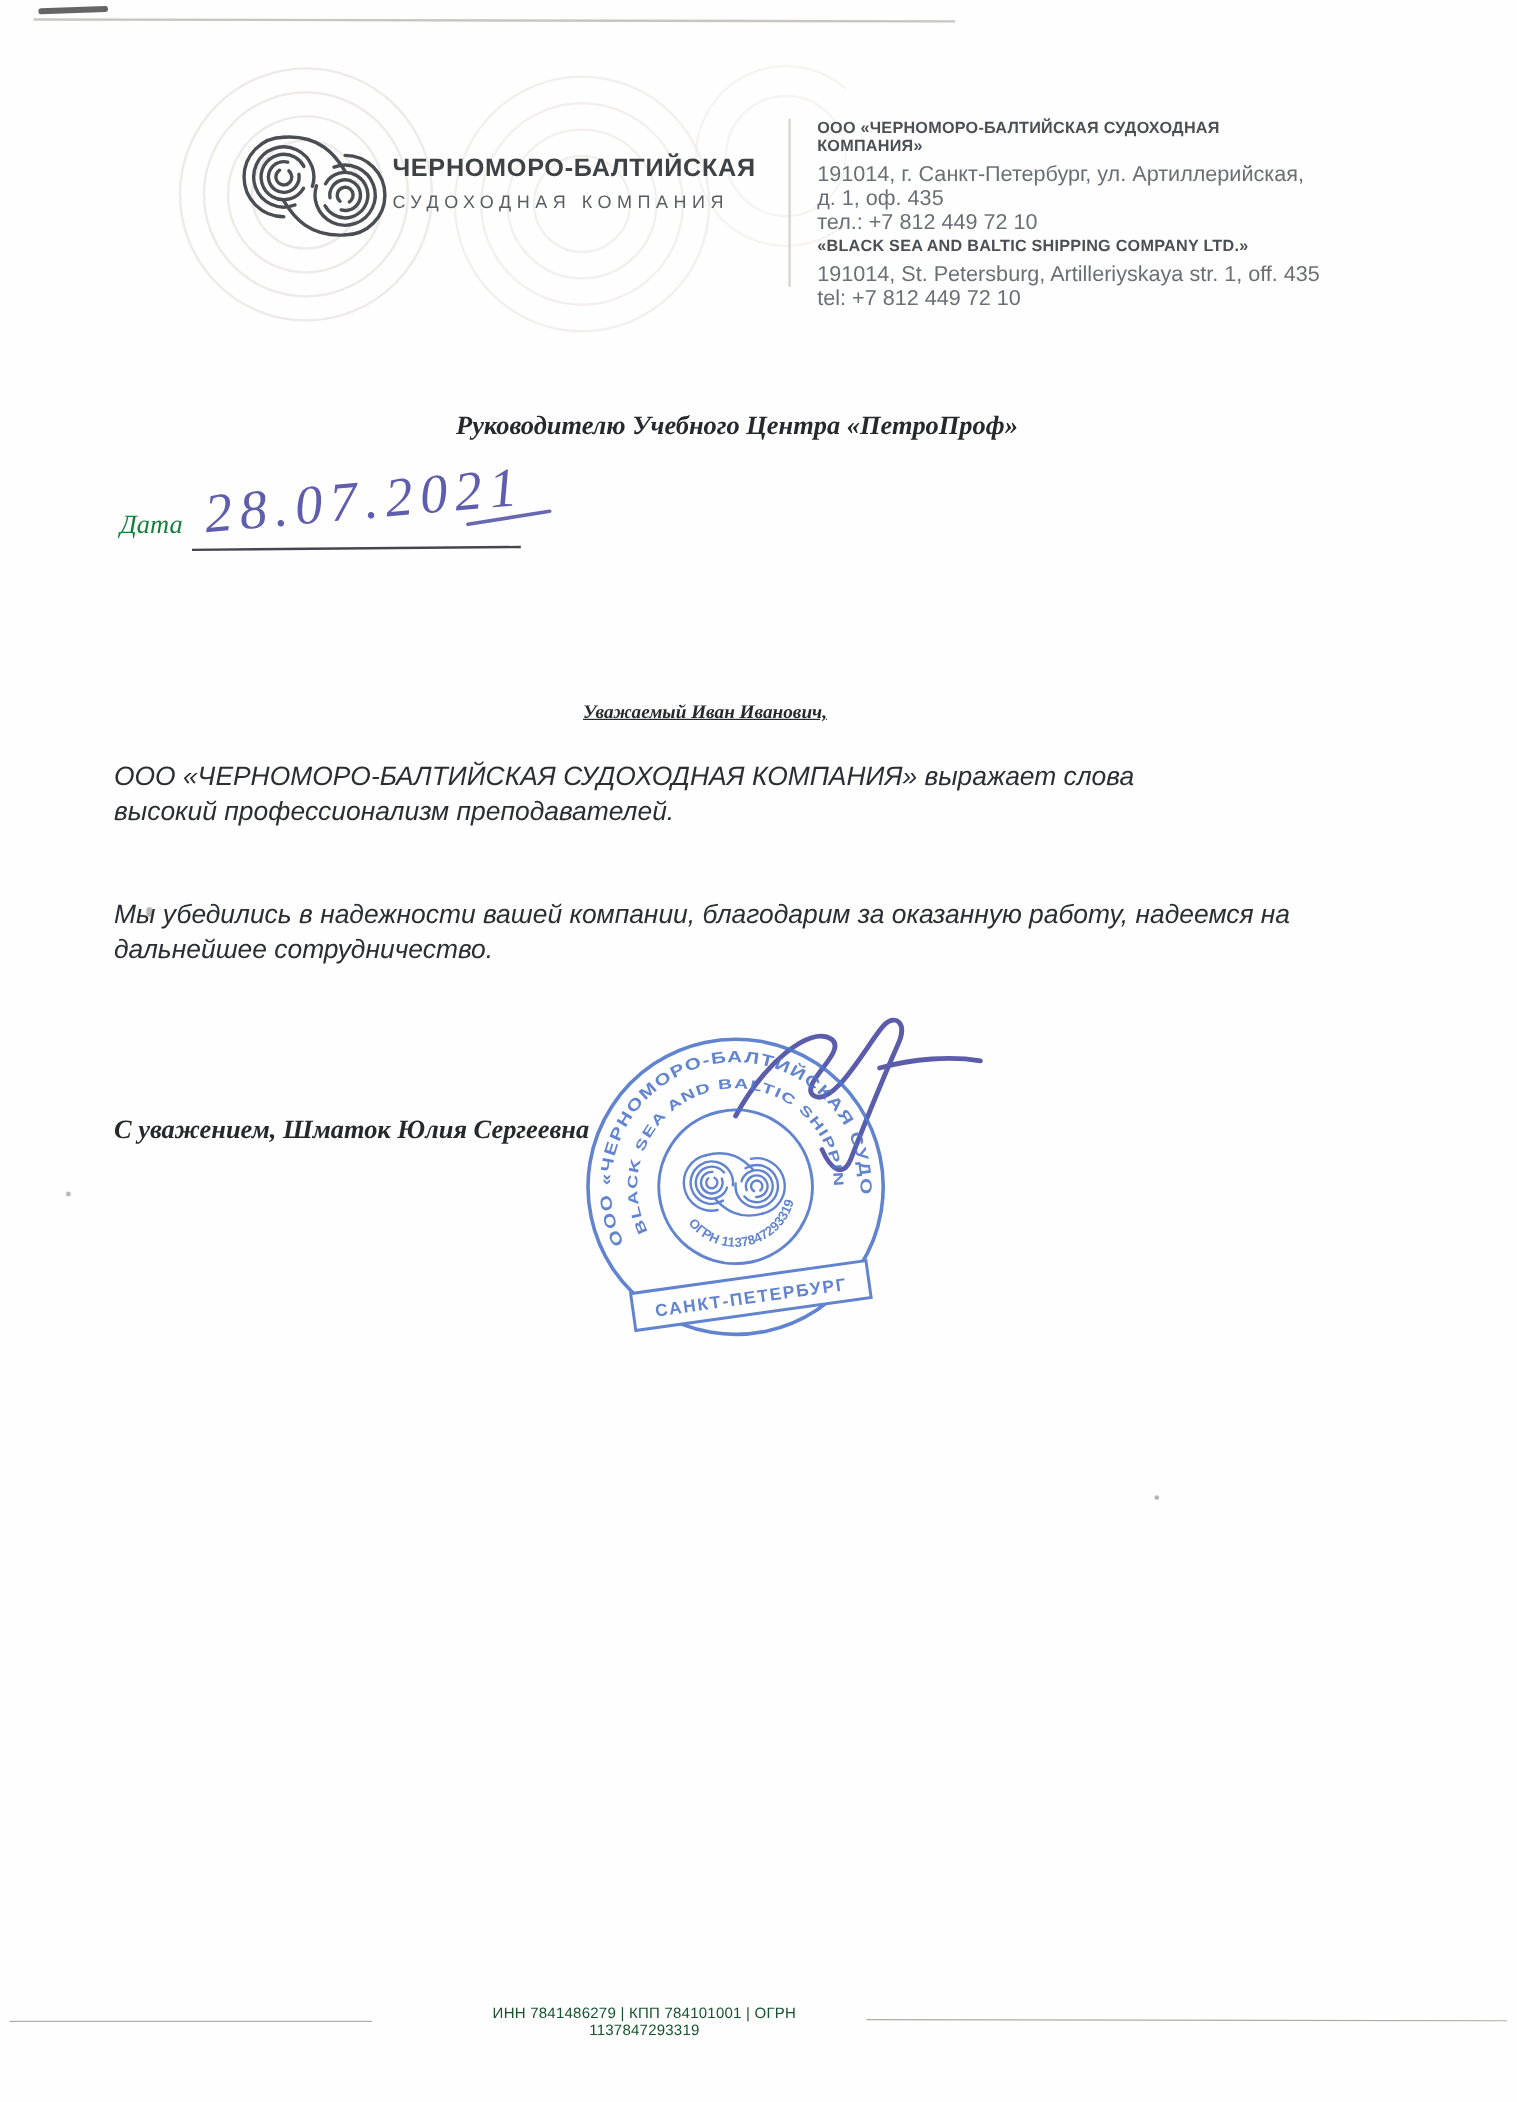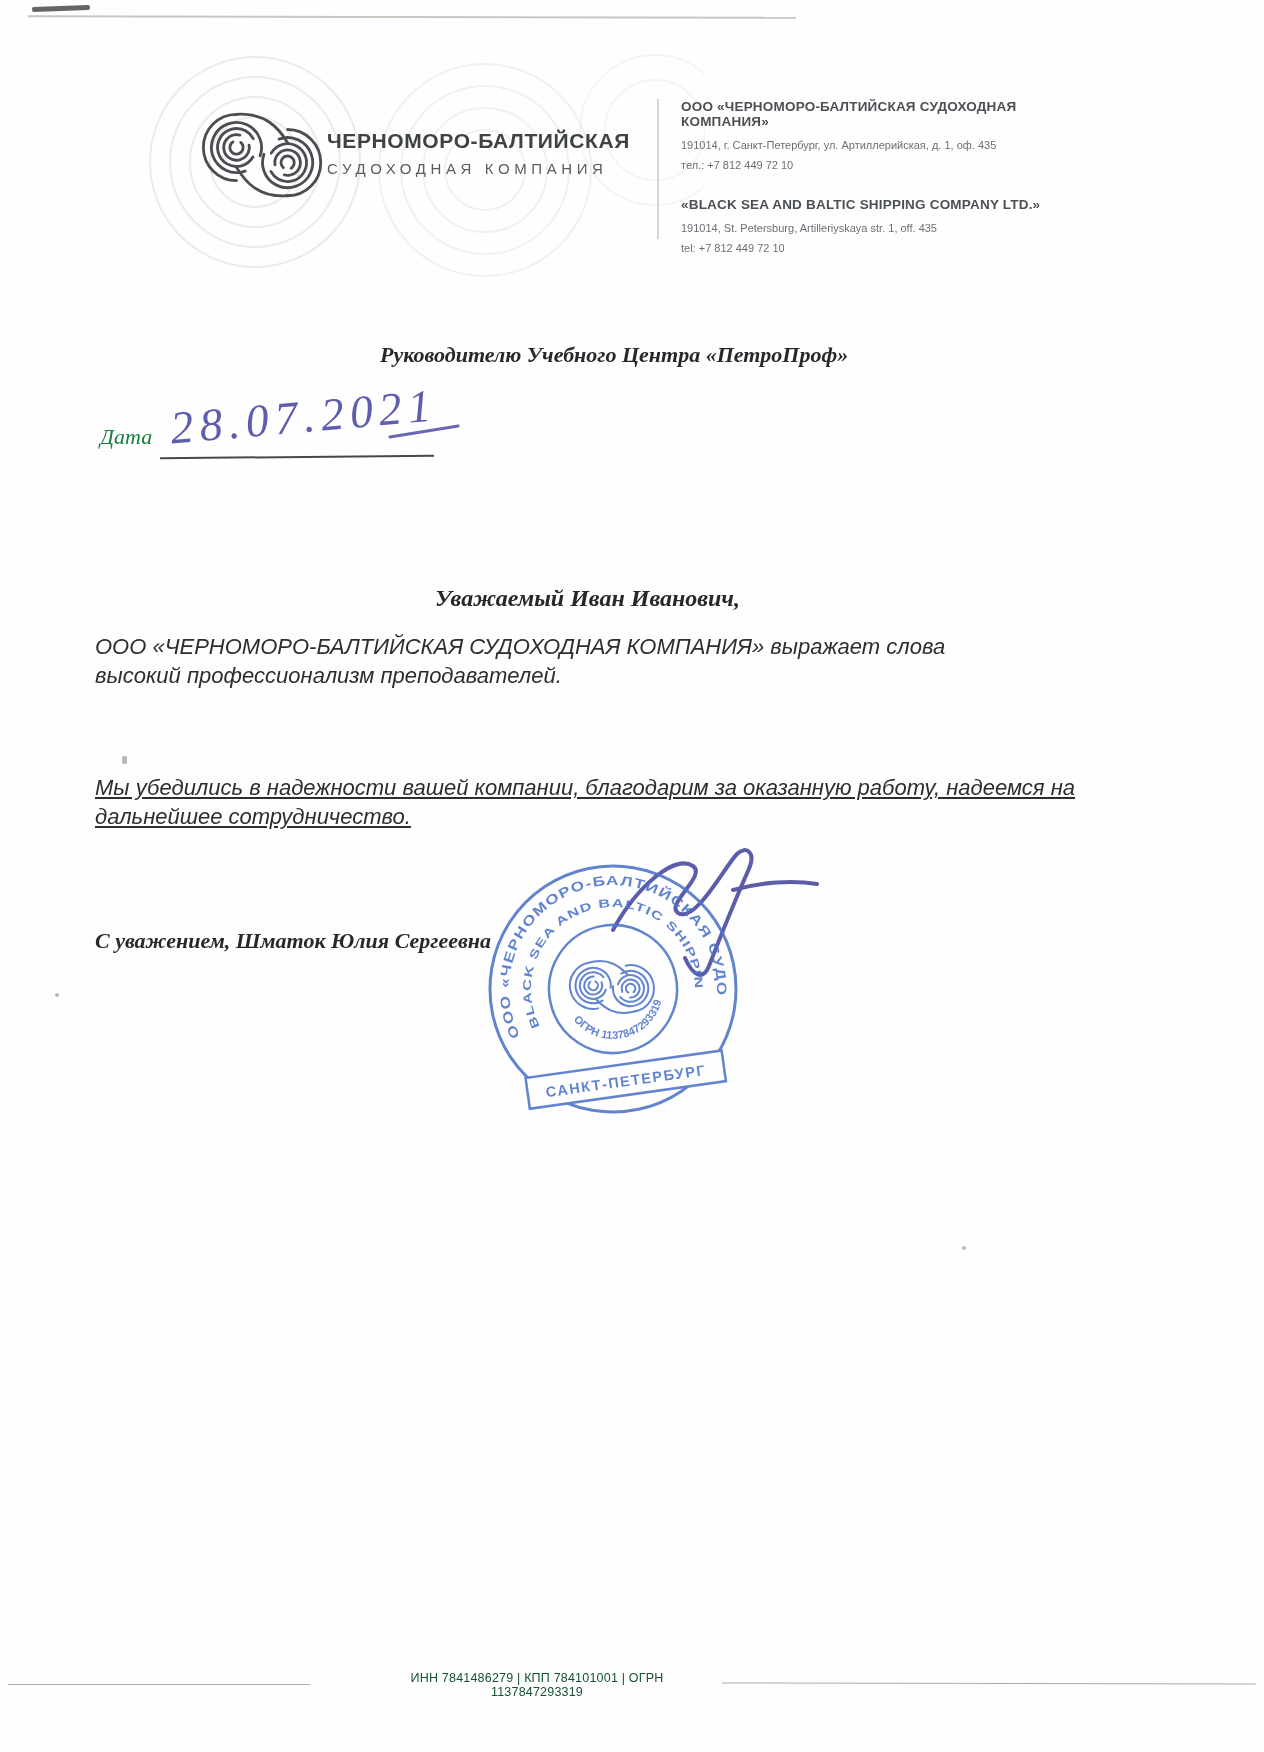--- a/index.html
+++ b/index.html
@@ -25,7 +25,7 @@
   .contact-ru{top:99px;}
   .contact-en{top:197px;}
   .contact .c-name{font-size:13.5px;font-weight:bold;color:#4c5055;margin-bottom:6px;letter-spacing:.2px;}
-  .contact .c-line{font-size:11px;color:#6b6f74;line-height:20px;}
+  .contact .c-line{font-size:18px;color:#6b6f74;line-height:20px;}
   
   .serif{font-family:"Liberation Serif","DejaVu Serif",serif;}
   .addressee{left:380px;top:342px;width:700px;text-align:left;font-size:22px;font-weight:bold;font-style:italic;color:#26282c;}

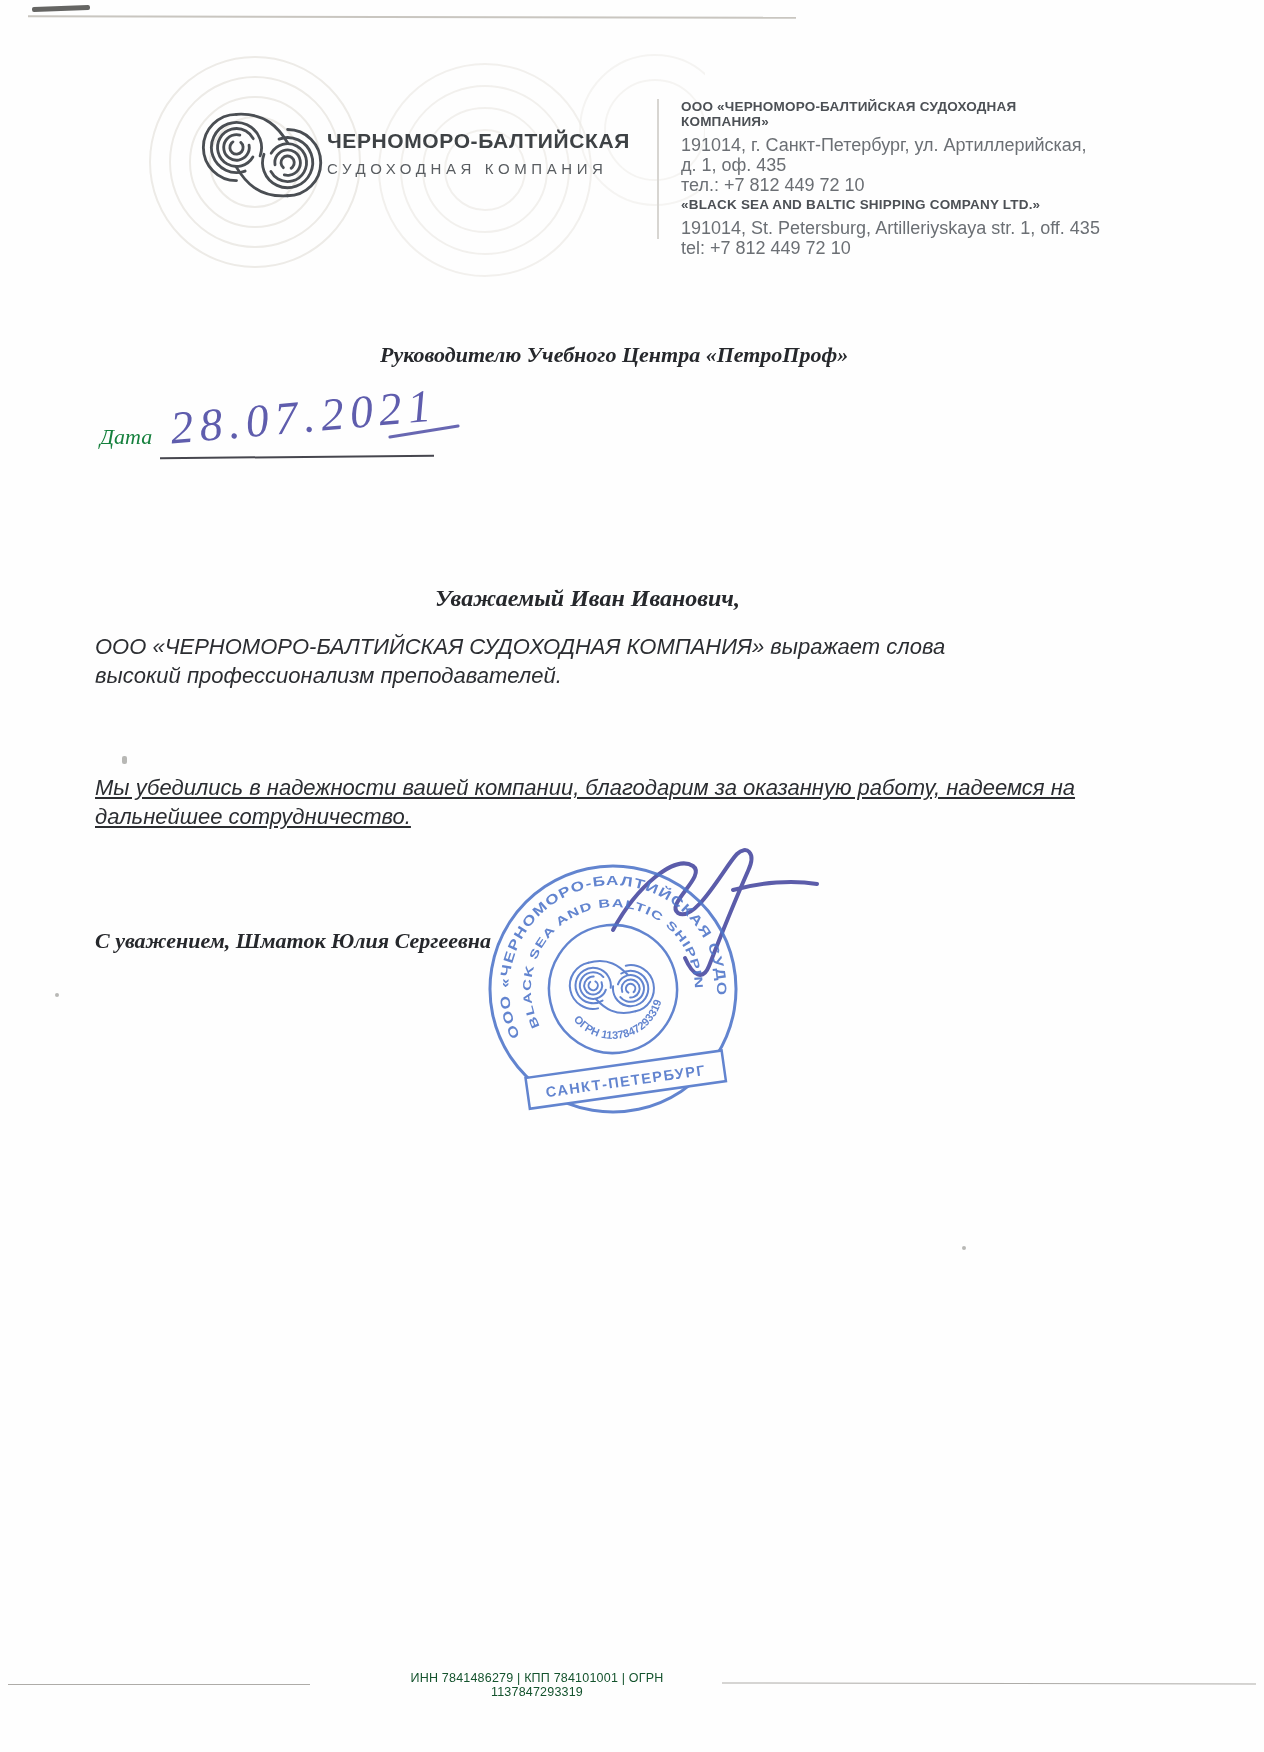--- a/index.html
+++ b/index.html
@@ -33,7 +33,7 @@
   .date-hand{left:170px;top:390px;font-size:46px;font-style:italic;color:#4e4ca5;letter-spacing:6px;transform:rotate(-5deg);opacity:.9;}
   .date-tail{left:388px;top:430px;width:72px;height:3px;background:#4e4ca5;border-radius:2px;transform:rotate(-9deg);opacity:.85;}
   .date-underline{left:160px;top:456px;width:274px;height:2px;background:#46464e;transform:rotate(-.5deg);}
-  .greeting{left:95px;top:585px;width:985px;text-align:center;font-size:24px;font-weight:bold;font-style:italic;color:#26282c;}
+  .greeting{left:95px;top:585px;width:985px;text-align:center;font-size:16px;font-weight:bold;font-style:italic;color:#26282c;text-decoration:underline;}
   .para{left:95px;width:985px;font-size:22px;font-style:italic;color:#2b2d31;line-height:29px;}
   .para-1{top:632px;}
   .para-2{top:773px;text-decoration:underline;}

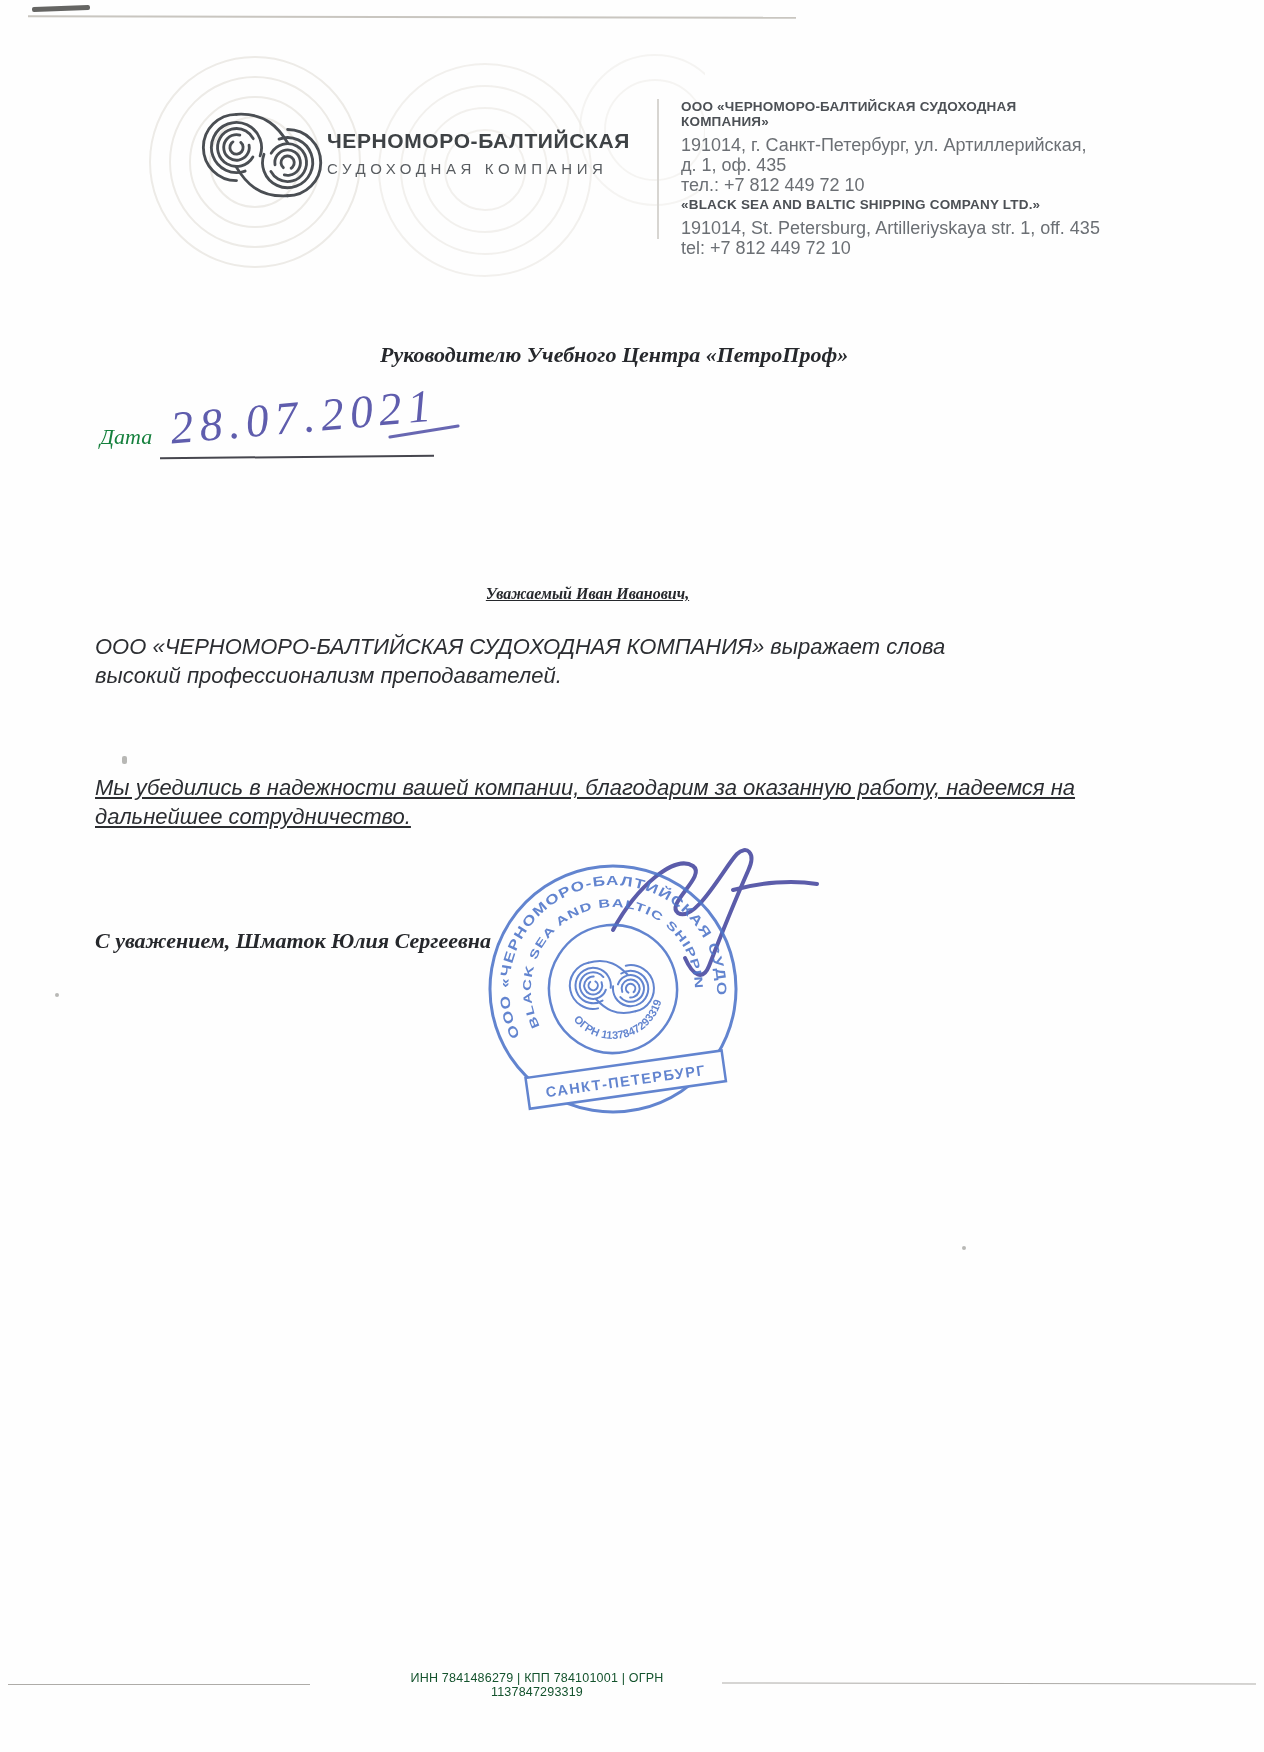--- a/index.html
+++ b/index.html
@@ -36,7 +36,7 @@
   .greeting{left:95px;top:585px;width:985px;text-align:center;font-size:16px;font-weight:bold;font-style:italic;color:#26282c;text-decoration:underline;}
   .para{left:95px;width:985px;font-size:22px;font-style:italic;color:#2b2d31;line-height:29px;}
   .para-1{top:632px;}
-  .para-2{top:773px;text-decoration:underline;}
+  .para-2{top:747px;}
   .signoff{left:95px;top:928px;font-size:22px;font-weight:bold;font-style:italic;color:#26282c;}
   
   .signature{left:585px;top:838px;color:#4a4ba1;}

